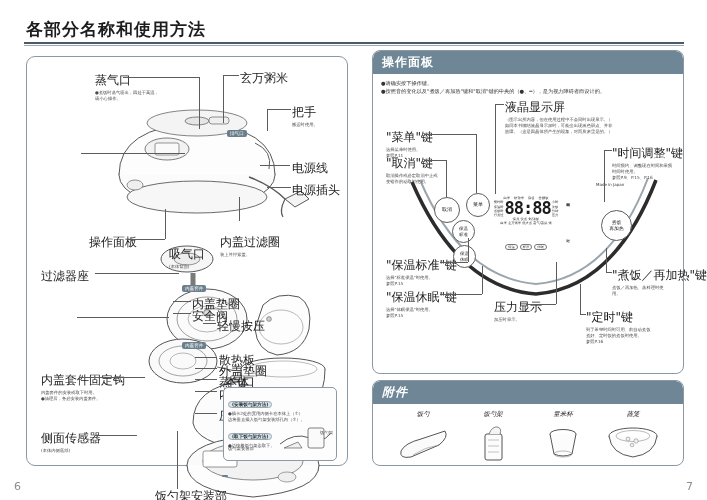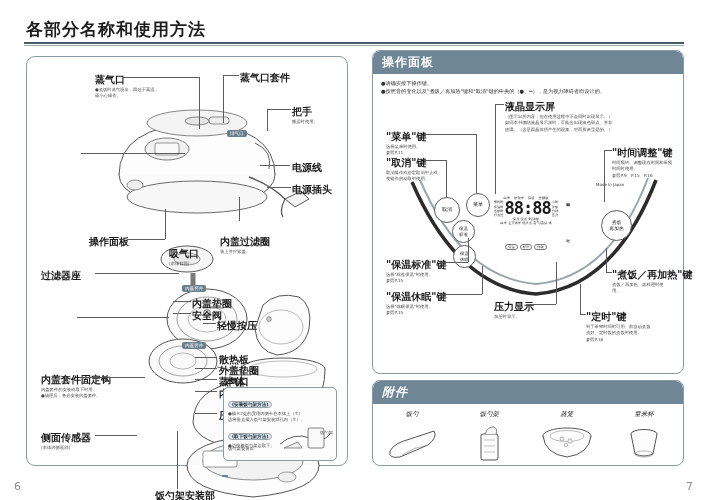--- a/index.html
+++ b/index.html
@@ -33,7 +33,7 @@
 
   
   .cal{position:absolute;}
-  .cal .t{font-size:10px;font-weight:bold;color:#1c1c1c;white-space:nowrap;line-height:1.3;}
+  .cal .t{font-size:12px;font-weight:normal;color:#1c1c1c;white-space:nowrap;line-height:1.3;}
   .cal .s{font-size:4.3px;color:#4a4a4a;line-height:1.5;margin-top:1px;}
   .cal .s div{white-space:nowrap;}
   .tiny{font-size:4.3px;color:#4a4a4a;line-height:1.45;}

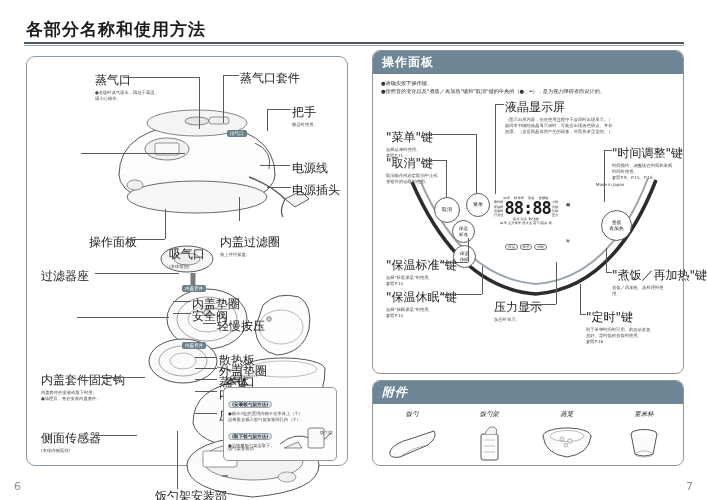--- a/index.html
+++ b/index.html
@@ -147,7 +147,7 @@
   <div class="ln lnv" style="left:172px;top:20px;height:52px"></div>
 
   <div class="cal" style="left:213px;top:14px">
-    <div class="t">蒸气口套件</div>
+    <div class="t">玄万粥米</div>
   </div>
   <div class="ln lnh" style="left:196px;top:18px;width:16px"></div>
   <div class="ln lnv" style="left:196px;top:18px;height:48px"></div>

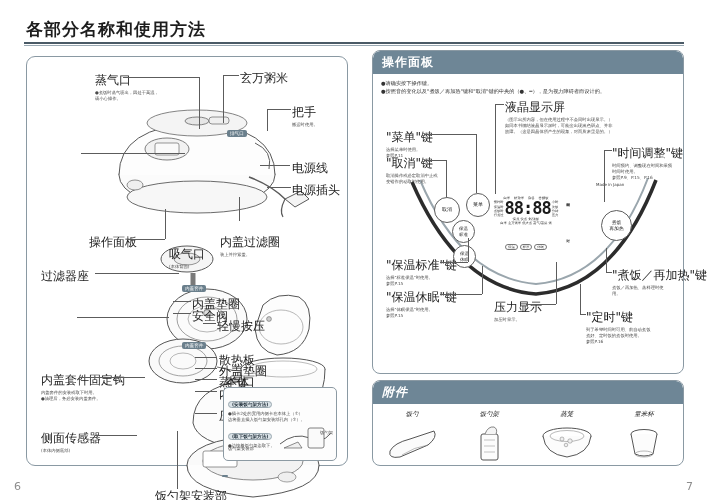--- a/index.html
+++ b/index.html
@@ -48,7 +48,7 @@
   svg{display:block;overflow:visible;}
 
   
-  #acc-items{display:flex;justify-content:space-between;align-items:flex-start;
+  #acc-items{display:flex;justify-content:center;align-items:flex-start;
      padding:6px 4px 0 4px;}
   .acc{width:70px;text-align:center;}
   .acc-label{font-size:6.5px;color:#222;margin-bottom:2px;}

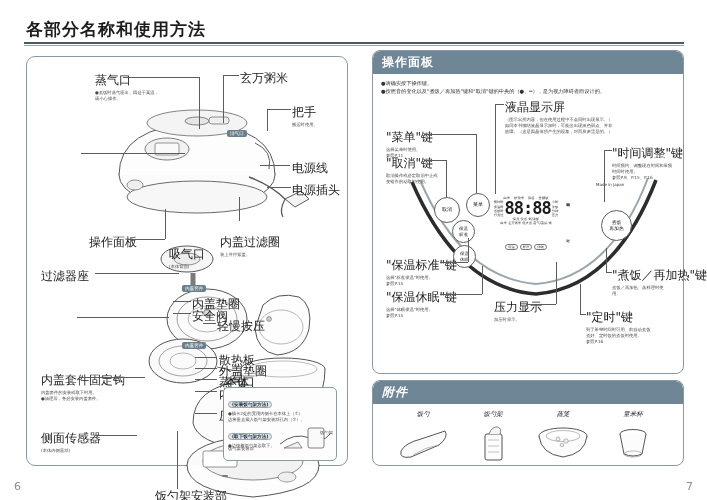--- a/index.html
+++ b/index.html
@@ -480,6 +480,18 @@
     </div>
 
     <div class="acc">
+      <div class="acc-label">量米杯</div>
+      <div class="acc-art">
+        <svg width="36" height="34">
+          <ellipse cx="18" cy="7" rx="13" ry="4.5" fill="#fff" stroke="#555" stroke-width="1"></ellipse>
+          <path d="M5 7 L9 27 Q18 31 27 27 L31 7" fill="#fcfcfc" stroke="#555" stroke-width="1"></path>
+          <ellipse cx="18" cy="27" rx="9" ry="3" fill="none" stroke="#8a8a8a" stroke-width="0.6"></ellipse>
+        </svg>
+      </div>
+
+    </div>
+
+    <div class="acc">
       <div class="acc-label">蒸笼</div>
       <div class="acc-art">
         <svg width="54" height="34">
@@ -493,18 +505,6 @@
       </div>
     </div>
 
-    <div class="acc">
-      <div class="acc-label">量米杯</div>
-      <div class="acc-art">
-        <svg width="36" height="34">
-          <ellipse cx="18" cy="7" rx="13" ry="4.5" fill="#fff" stroke="#555" stroke-width="1"></ellipse>
-          <path d="M5 7 L9 27 Q18 31 27 27 L31 7" fill="#fcfcfc" stroke="#555" stroke-width="1"></path>
-          <ellipse cx="18" cy="27" rx="9" ry="3" fill="none" stroke="#8a8a8a" stroke-width="0.6"></ellipse>
-        </svg>
-      </div>
-
-    </div>
-
   </div>
 </div>
 

